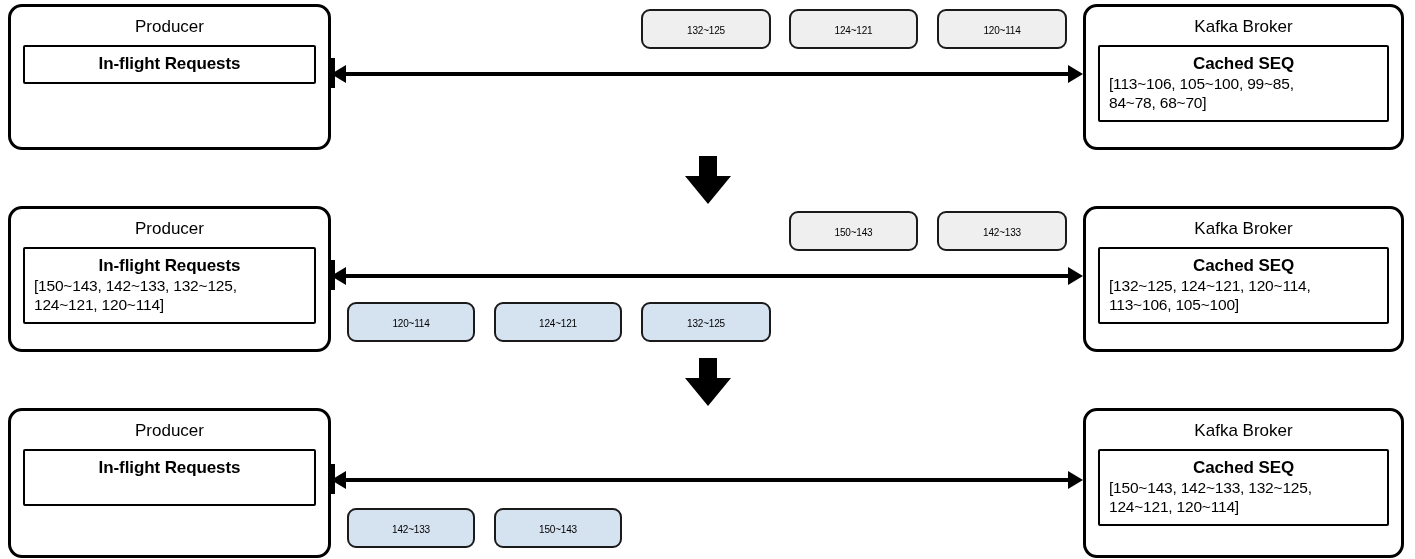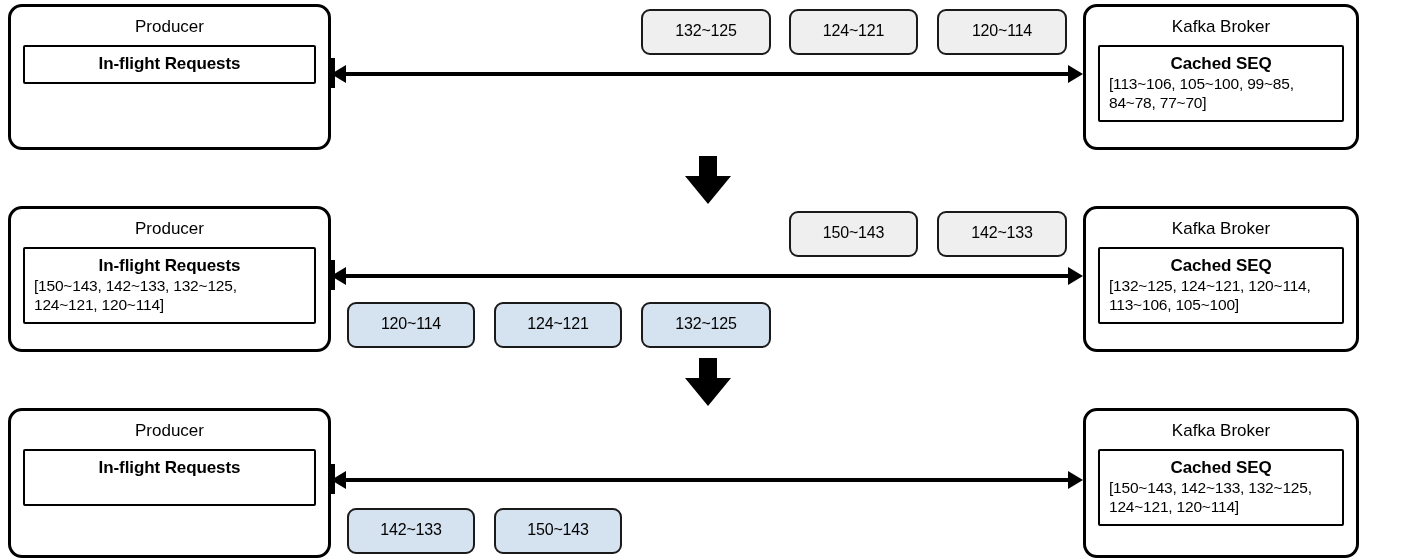--- a/index.html
+++ b/index.html
@@ -149,10 +149,10 @@
     box-sizing: border-box;
     border: 2.5px solid #1a1a1a;
     border-radius: 9px;
-    height: 46px;
+    height: 40px;
     line-height: 40px;
     text-align: center;
-    font-size: 16px;
+    font-size: 10px;
     letter-spacing: -0.2px;
     color: #000000;
   }

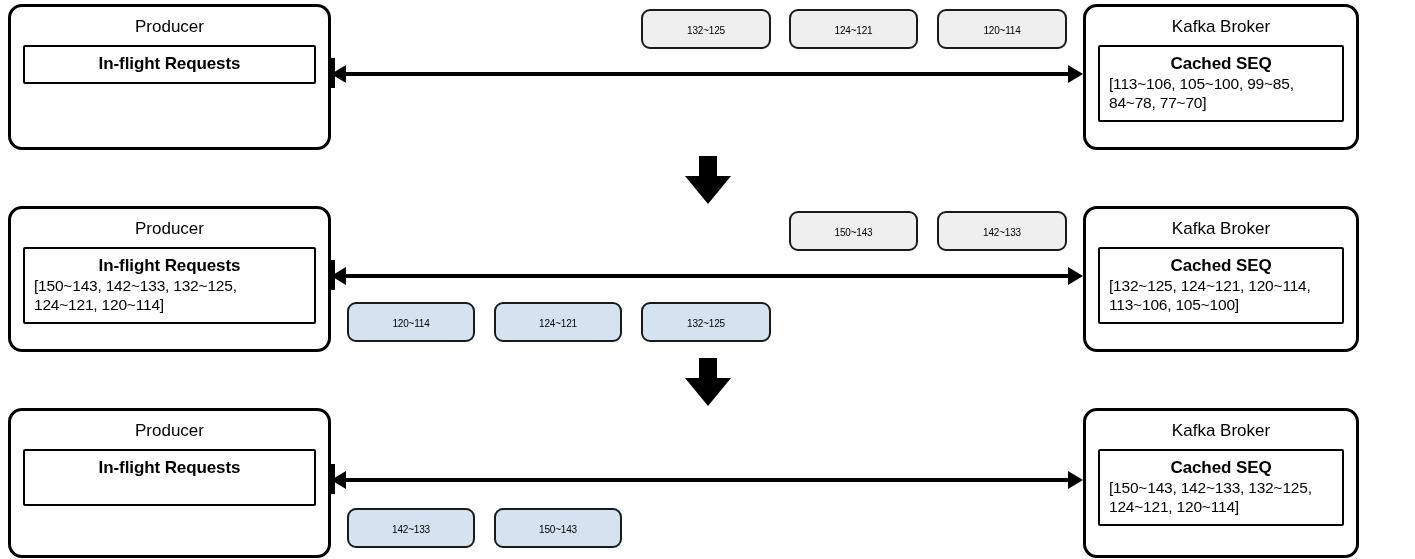--- a/index.html
+++ b/index.html
@@ -45,7 +45,7 @@
   }
   .node-broker {
     left: 1083px;
-    width: 276px;
+    width: 321px;
   }
   .node-title {
     text-align: center;

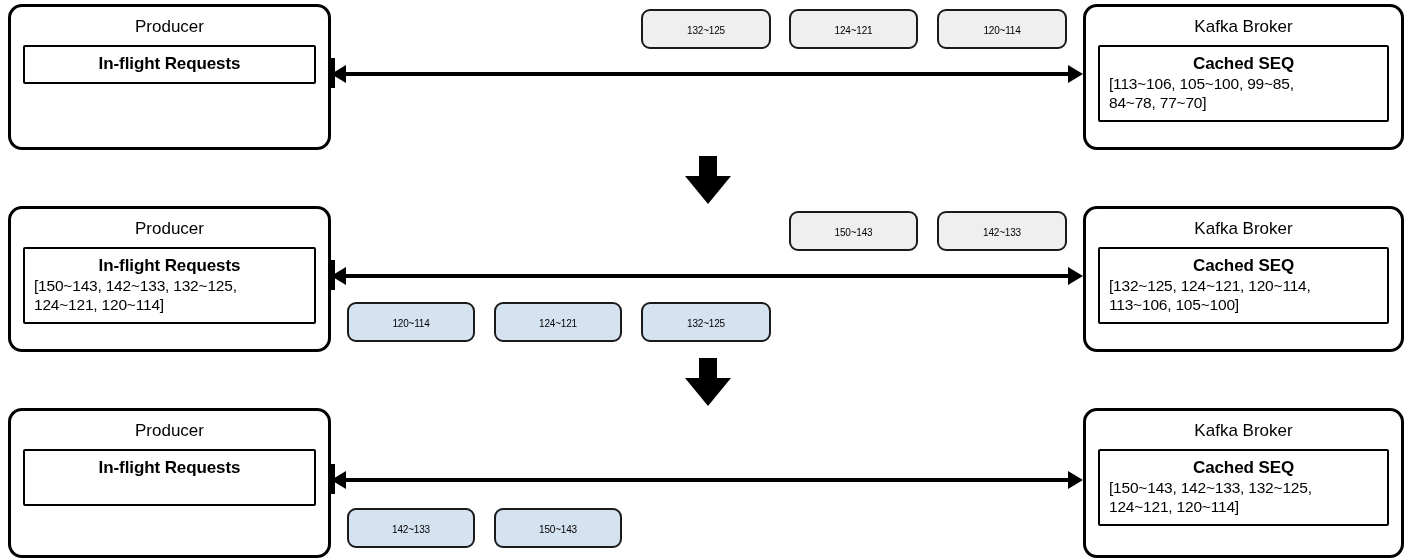--- a/index.html
+++ b/index.html
@@ -178,7 +178,7 @@
       <div class="inner">
         <div class="inner-title">Cached SEQ</div>
         <div class="inner-list">[113~106, 105~100, 99~85,
-84~78, 77~70]</div>
+84~78, 68~70]</div>
       </div>
     </div>
 

